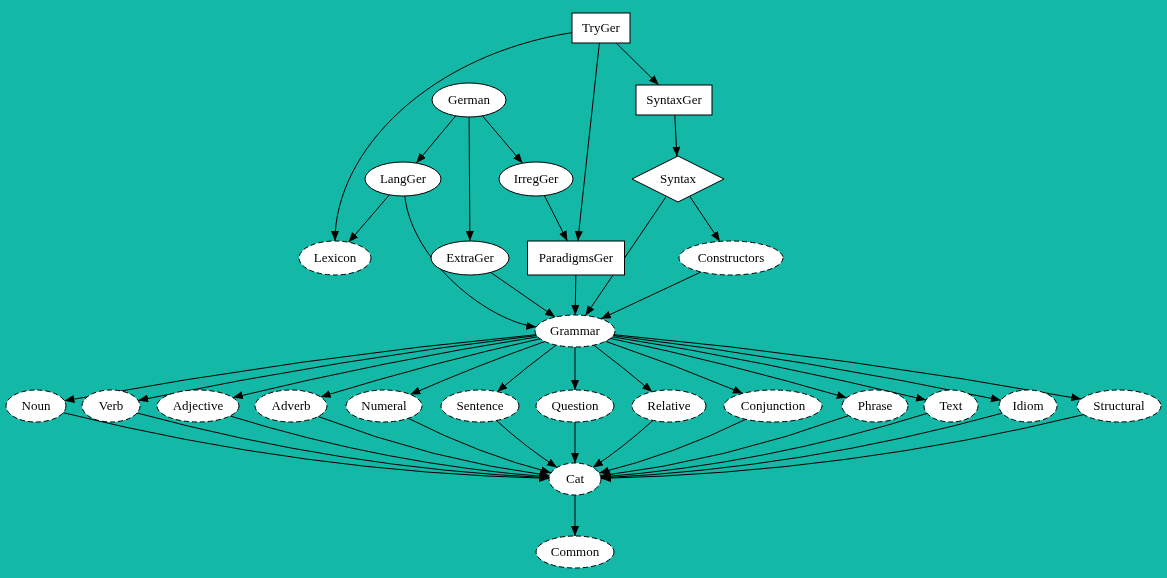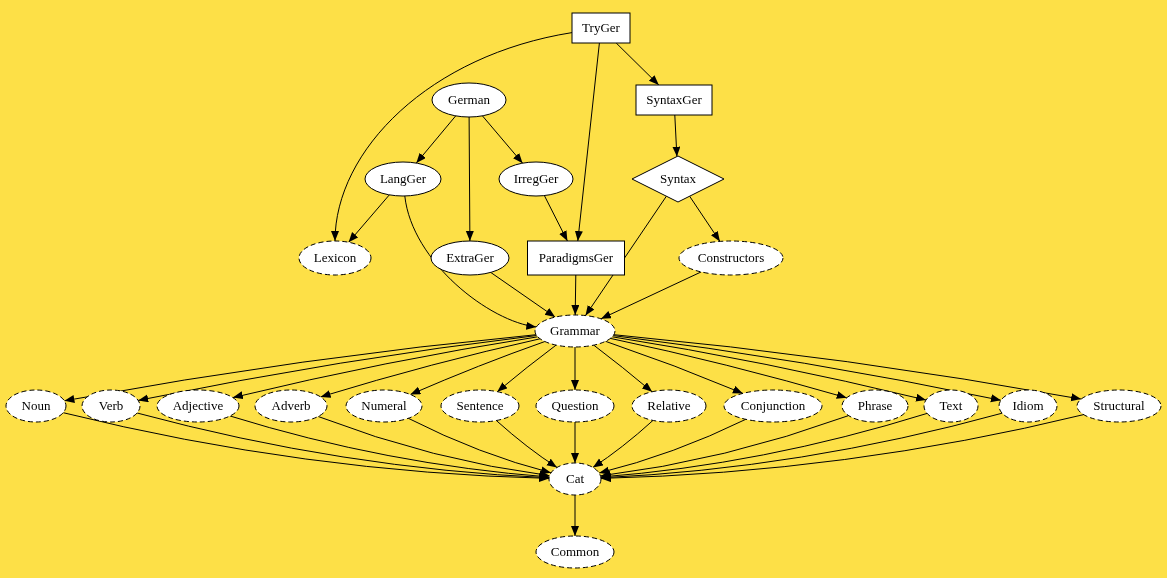--- a/index.html
+++ b/index.html
@@ -11,7 +11,7 @@
     position: relative;
     width: 1167px;
     height: 578px;
-    background: #fde047;
+    background: #14b8a6;
     overflow: hidden;
   }
   svg {

